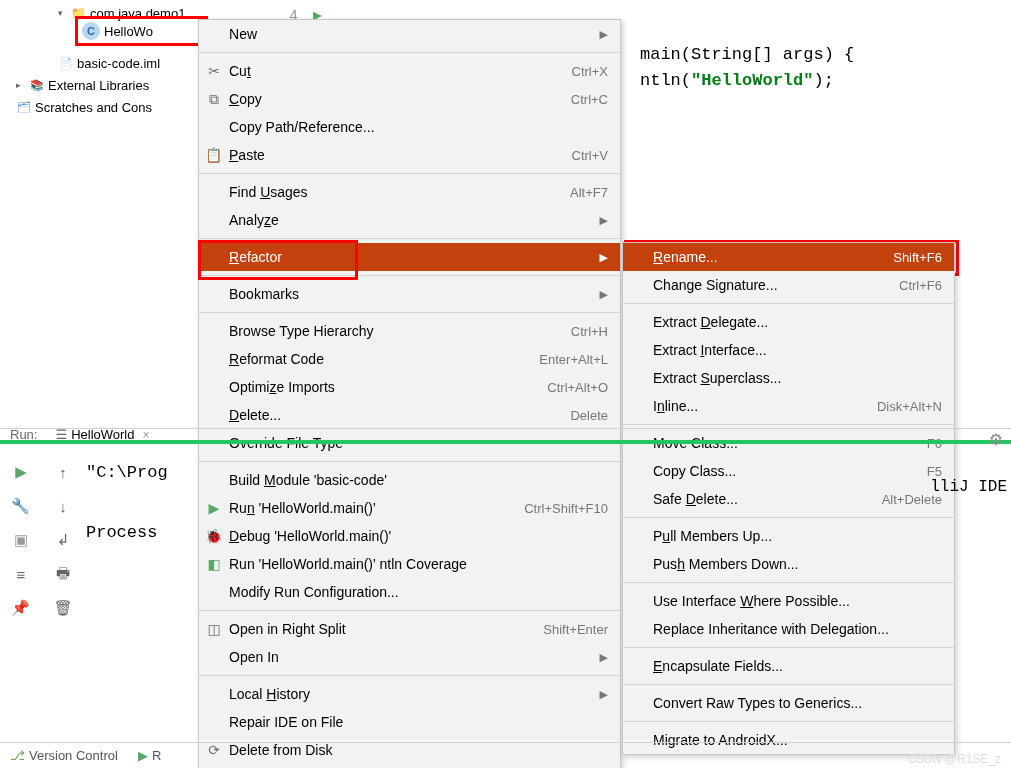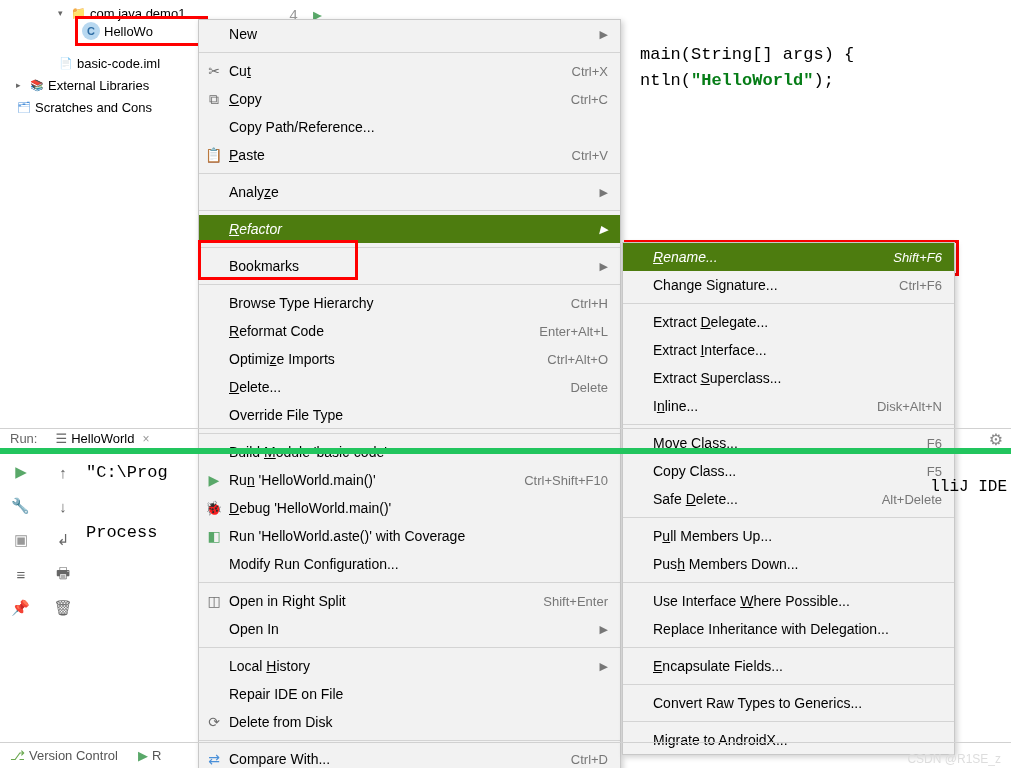--- a/index.html
+++ b/index.html
@@ -149,6 +149,10 @@
     </div>
   <div class="menu-sep"></div>
   <div class="menu-item">
+      <span class="label">Find <span class="u">U</span>sages</span>
+      <span class="shortcut">Alt+F7</span>
+    </div>
+  <div class="menu-item">
       <span class="label">Analy<span class="u">z</span>e</span>
       <span class="sub">▶</span>
     </div>

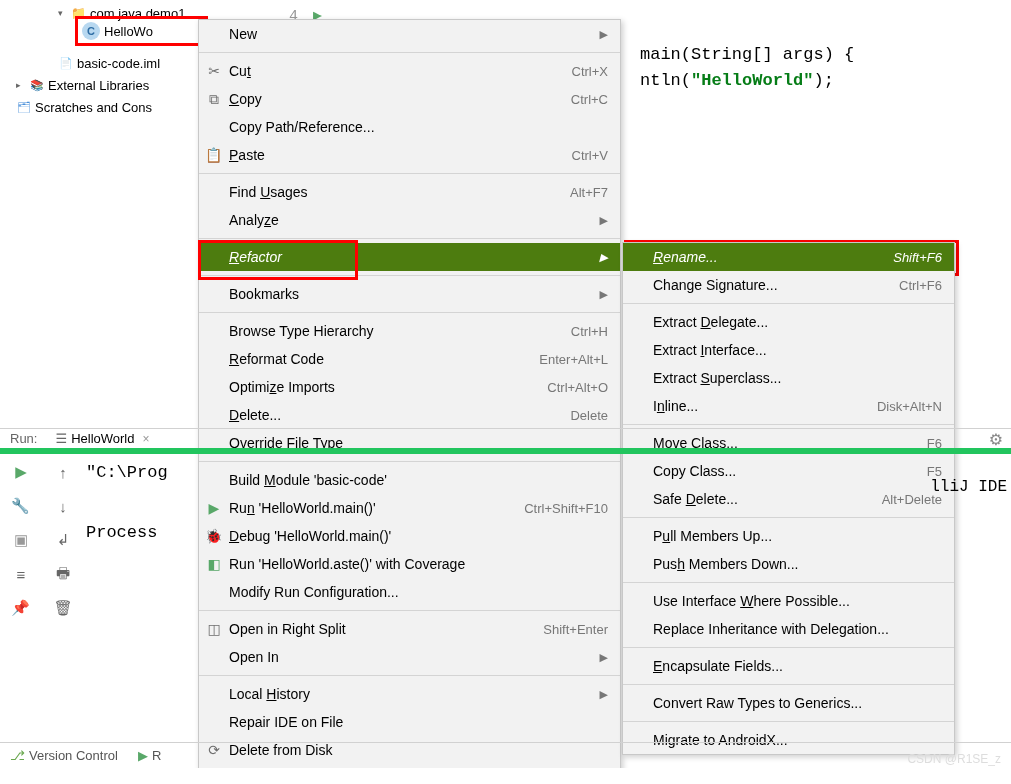--- a/index.html
+++ b/index.html
@@ -62,7 +62,7 @@
     .menu-item .label .u { text-decoration:underline; }
     .menu-item .shortcut { margin-left:auto; color:#777; font-size:13px; }
     .menu-item .sub { margin-left:auto; color:#777; font-size:11px; }
-    .menu-item.selected { background:#4d7c0f; color:#fff;font-style:italic; }
+    .menu-item.selected { background:#c2410c; color:#fff; }
     .menu-item.selected .shortcut, .menu-item.selected .sub { color:#fff; }
     .menu-sep { height:1px; background:#d4d4d4; margin:4px 0; }
     .menu-header { height:28px; display:flex; align-items:center; padding:0 12px 0 30px; }

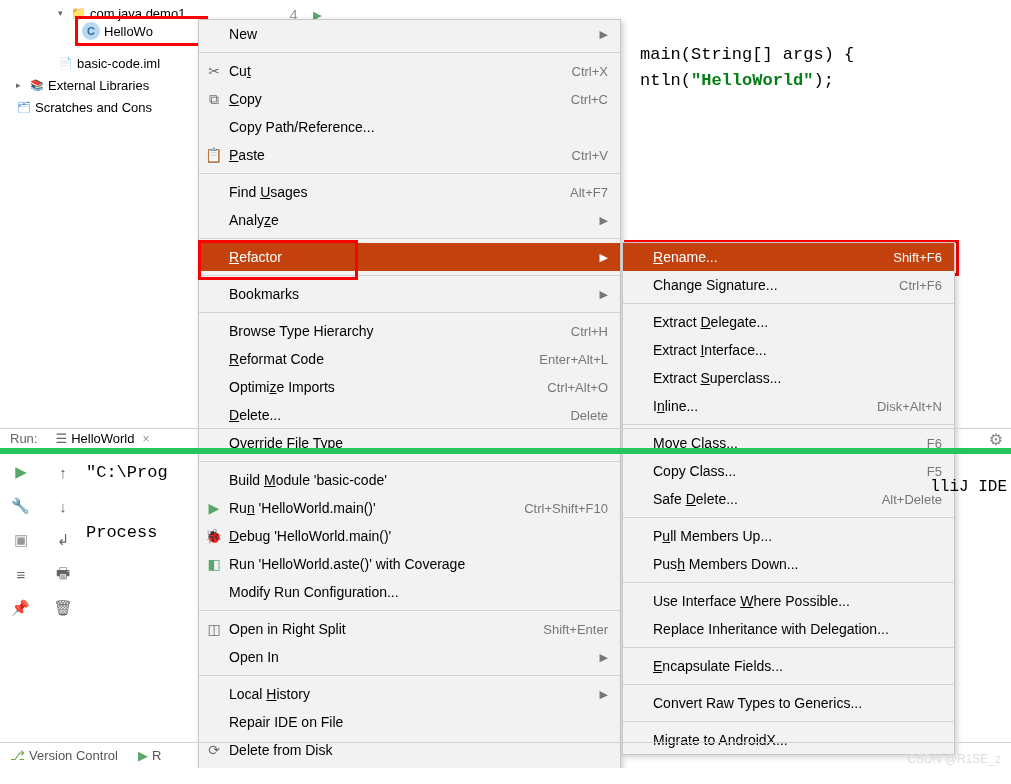--- a/index.html
+++ b/index.html
@@ -32,7 +32,7 @@
     .code-line { padding-left:60px; }
 
     .run-panel { position:absolute; top:428px; left:0; right:0; }
-    .run-header { display:flex; align-items:center; height:26px; border-top:1px solid #d1d1d1; border-bottom:6px solid #22c55e; }
+    .run-header { display:flex; align-items:center; height:16px; border-top:1px solid #d1d1d1; border-bottom:4px solid #22c55e; }
     .run-label { padding:0 10px; color:#666; font-size:13px; }
     .run-tab { display:flex; align-items:center; padding:0 8px; gap:4px; height:100%; }
     .run-tab.active { background:#fff; }

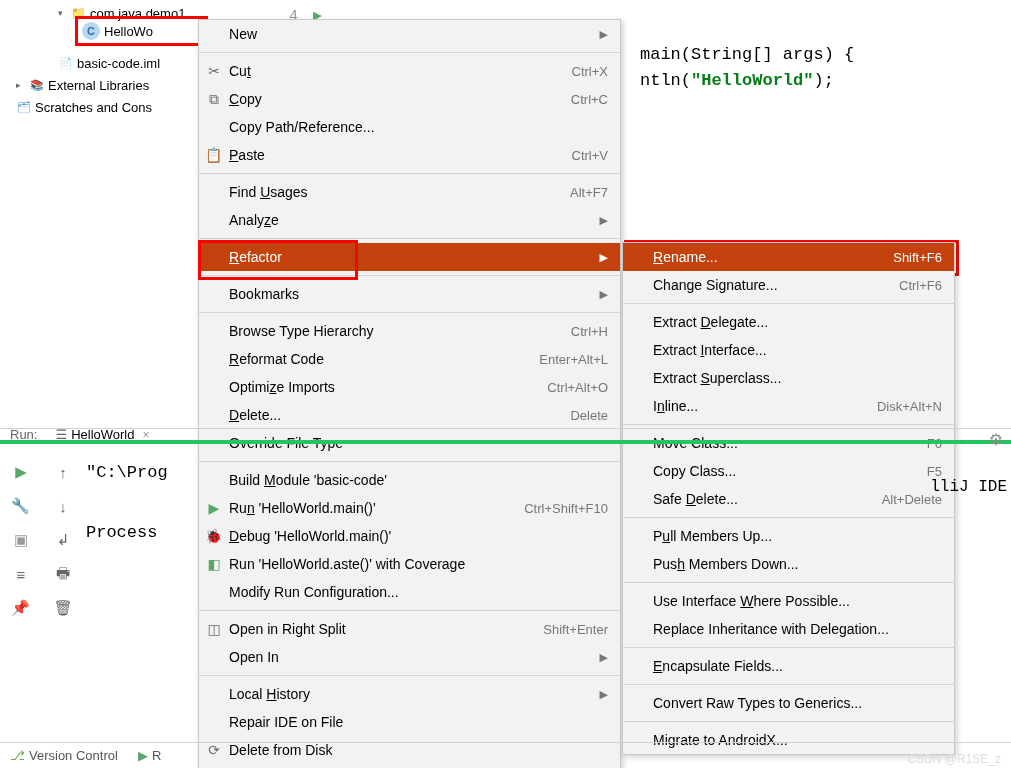--- a/index.html
+++ b/index.html
@@ -201,7 +201,7 @@
     </div>
   <div class="menu-item">
       <span class="icon" style="color:#59a869;">◧</span>
-      <span class="label">Run 'HelloWorld.aste()' with Coverage</span>
+      <span class="label">Run 'HelloWorld.main()' ntln Coverage</span>
     </div>
   <div class="menu-item">
       <span class="label">Modify Run Configuration...</span>

